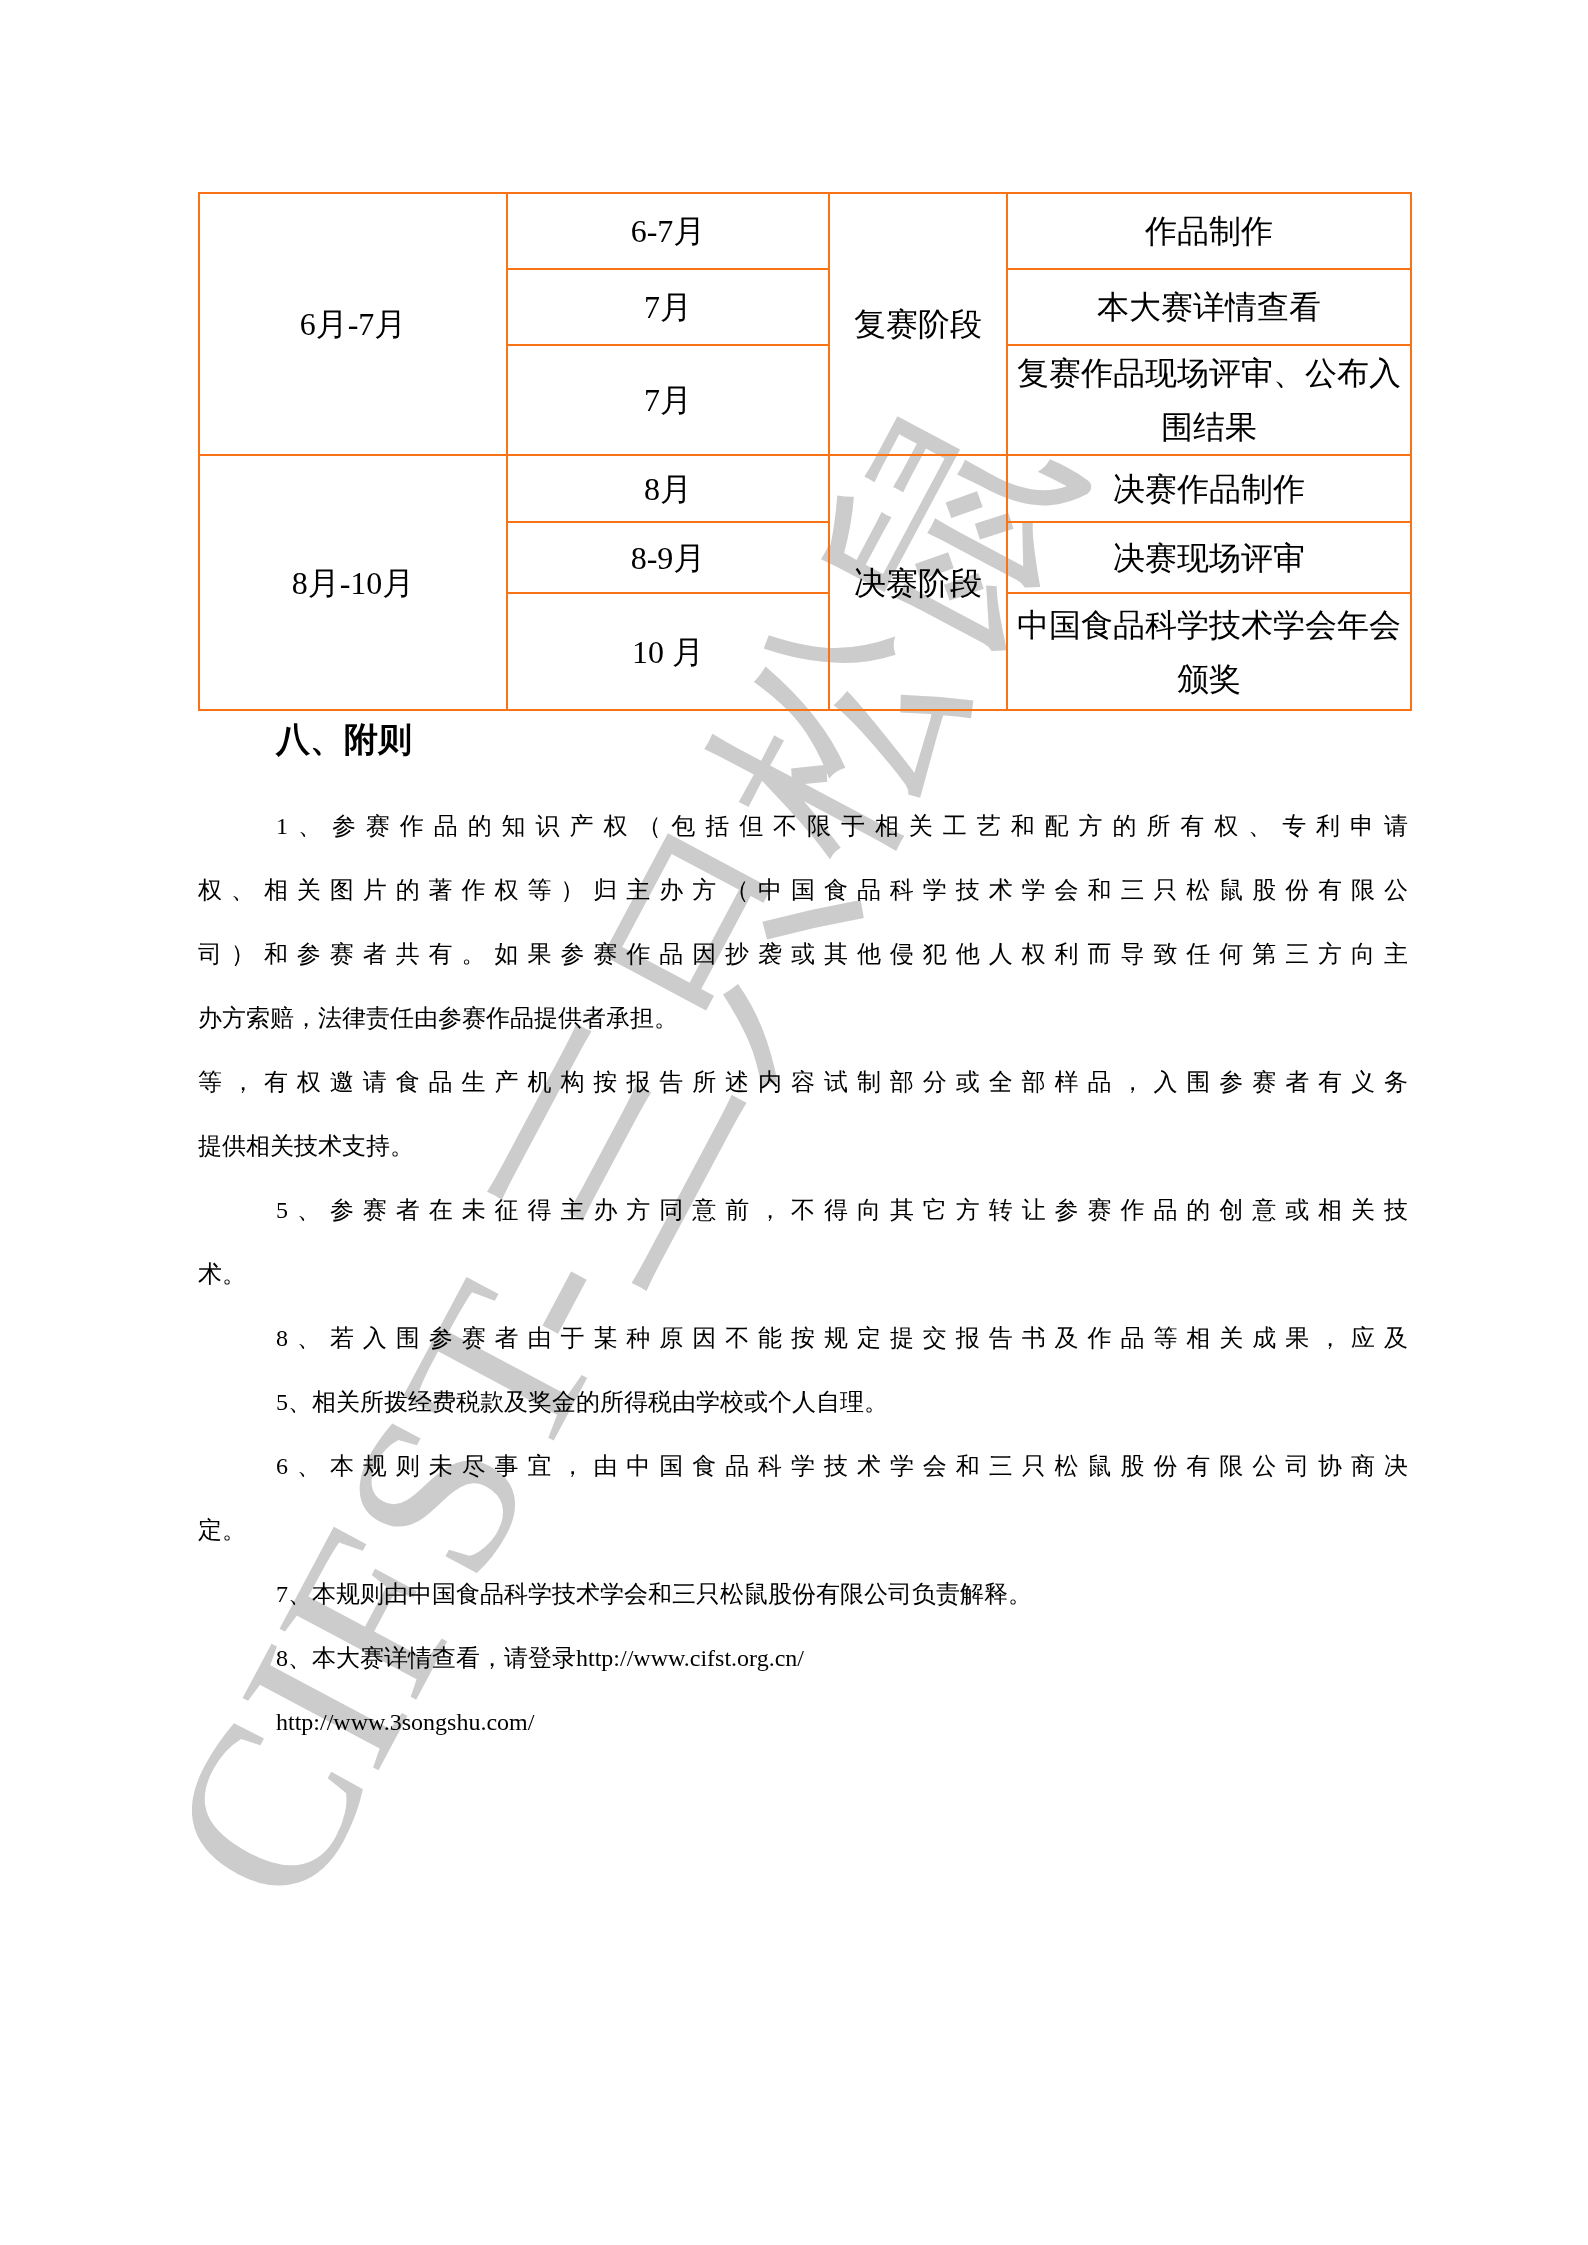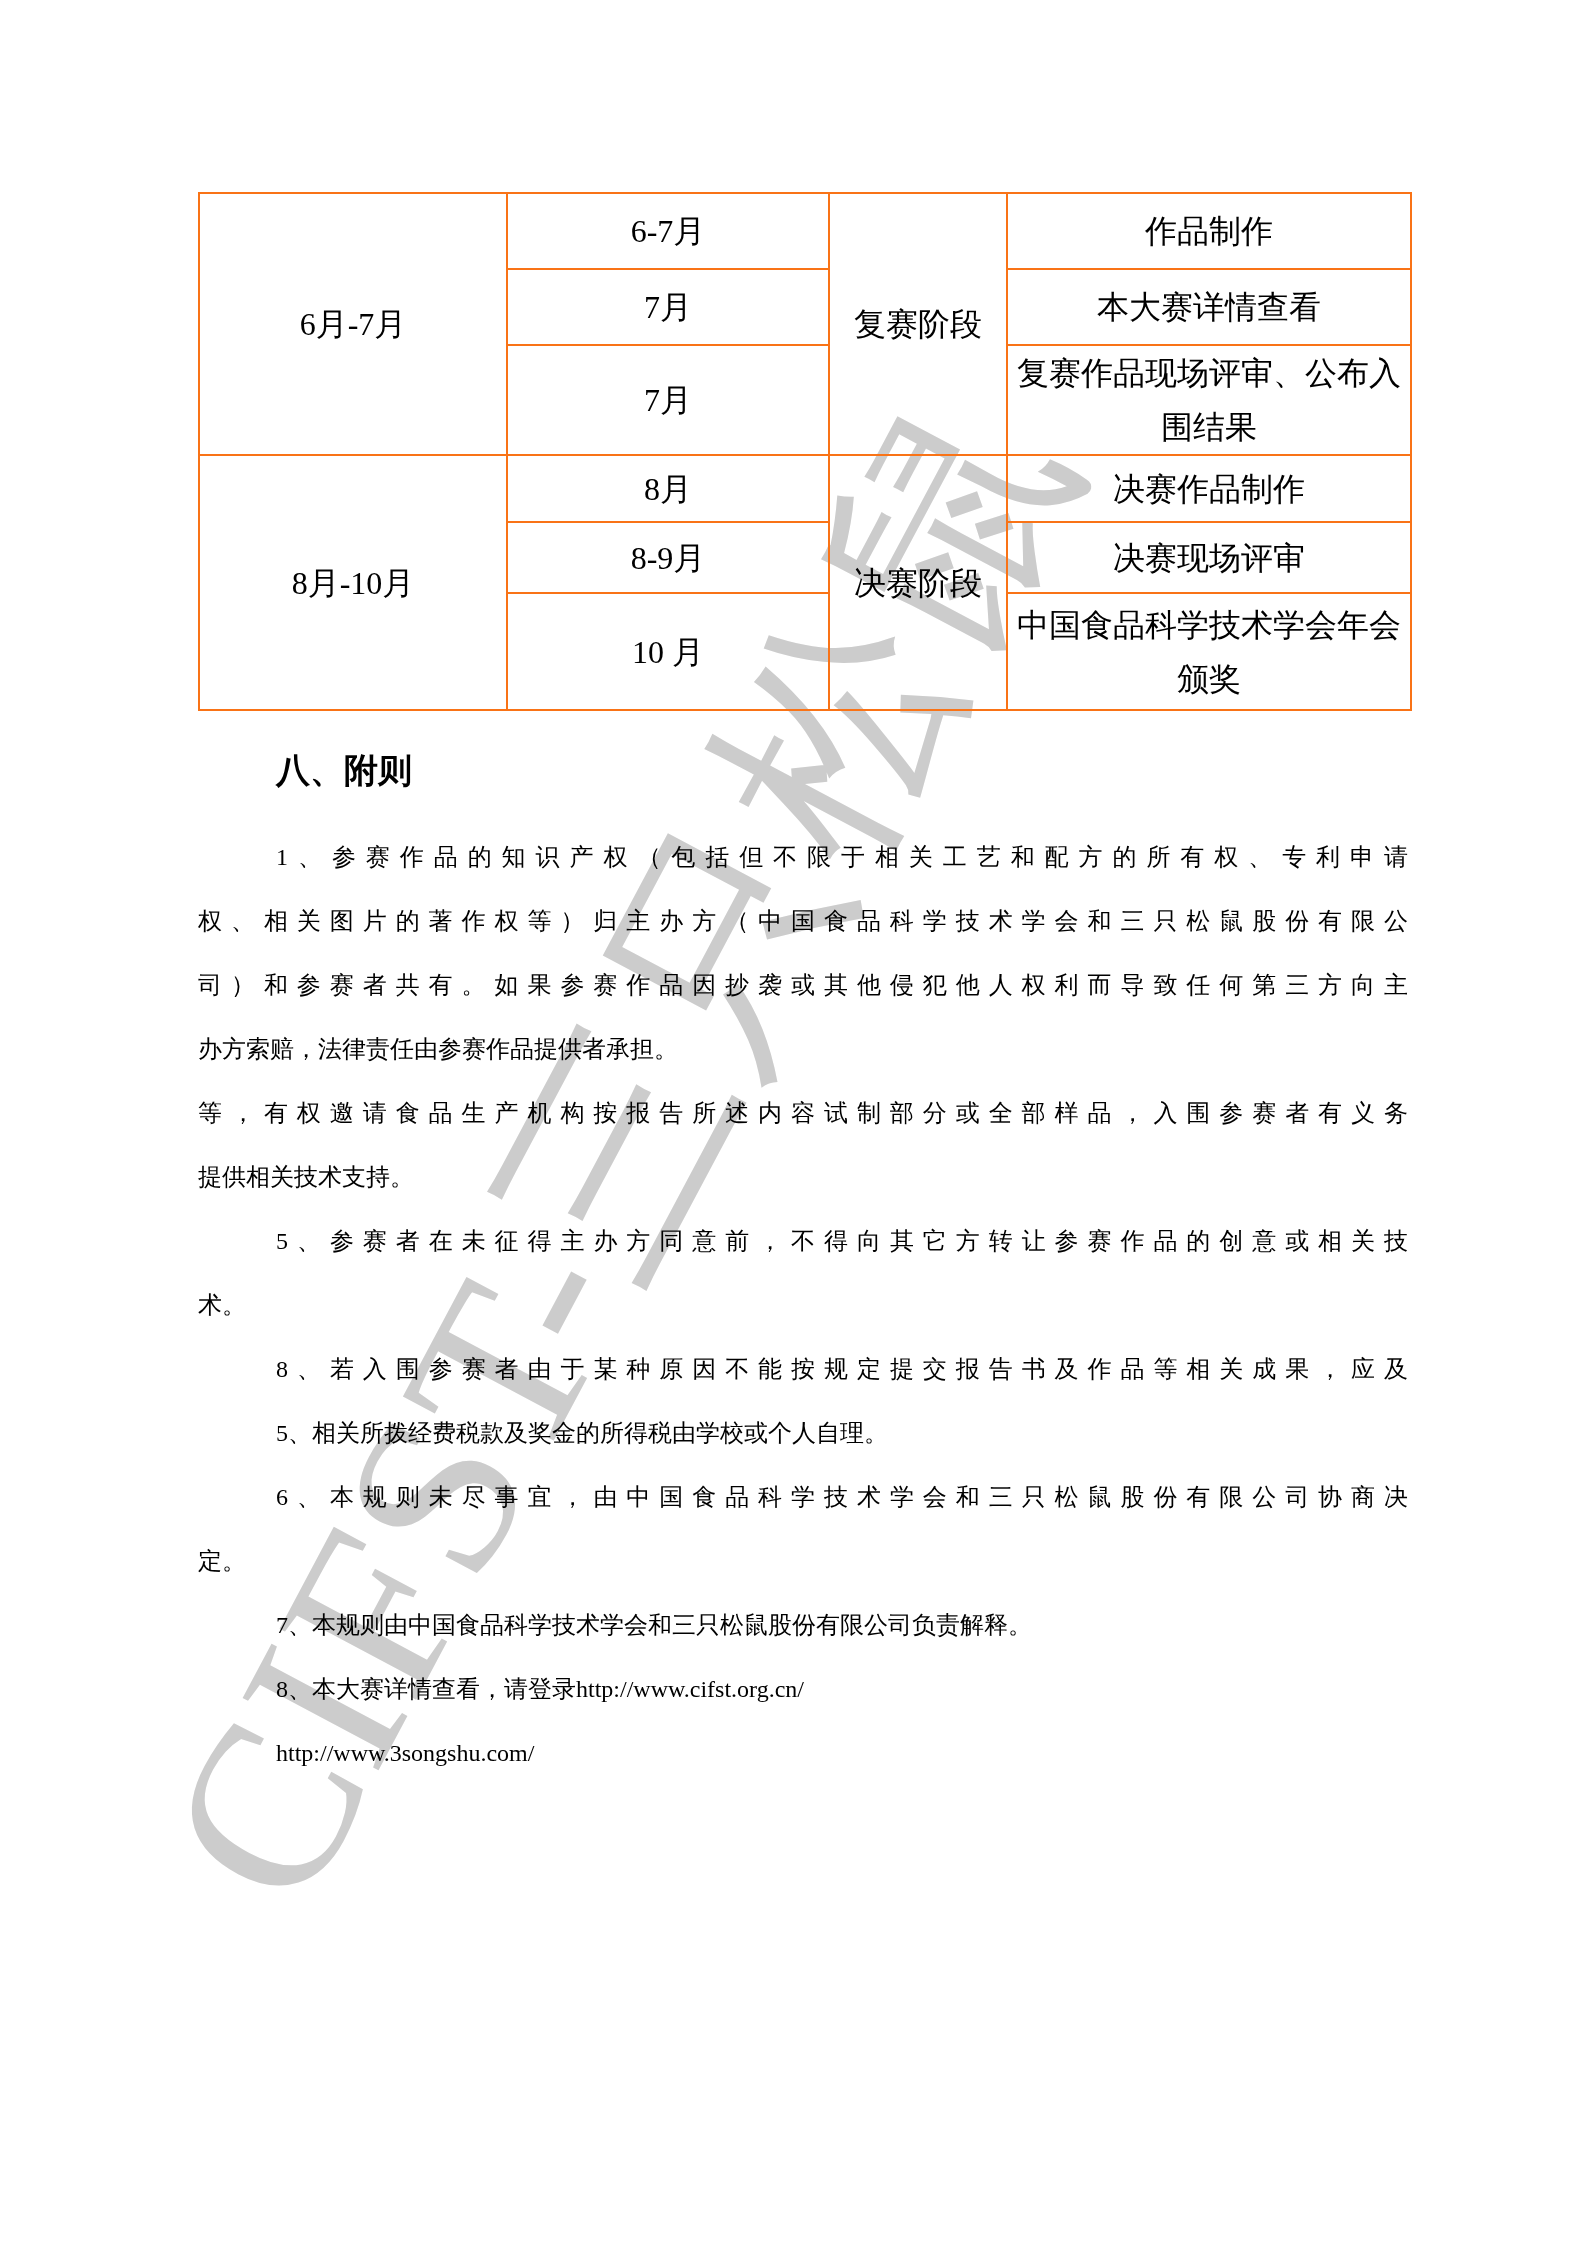--- a/index.html
+++ b/index.html
@@ -59,7 +59,7 @@
   .content {
     position: absolute;
     left: 198px;
-    top: 747px;
+    top: 716px;
     width: 1210px;
     z-index: 1;
   }

